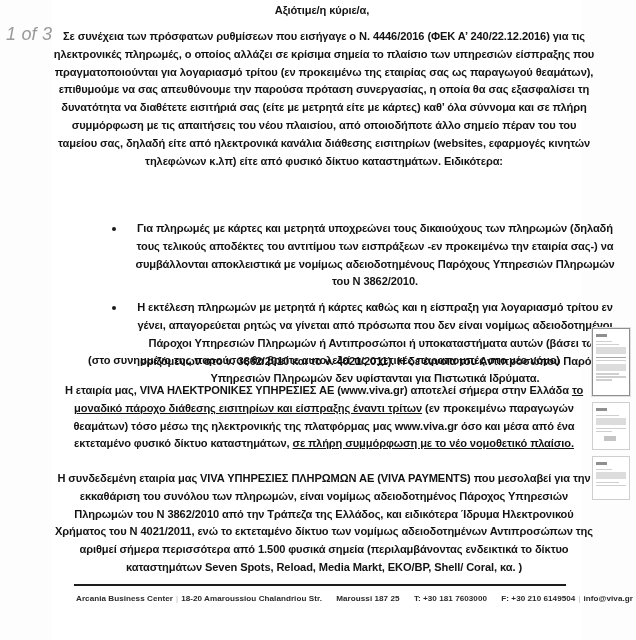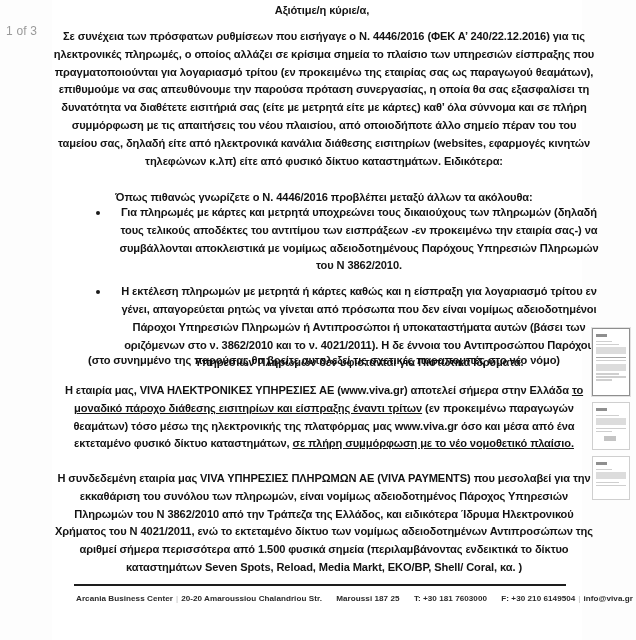--- a/index.html
+++ b/index.html
@@ -27,11 +27,12 @@
     position: absolute;
     left: 6px;
     top: 24px;
-    font-size: 12px;
+    font-size: 18px;
     color: #9a9a9a;
     letter-spacing: 0.2px;
     font-family: "Liberation Sans", sans-serif;
     user-select: none;
+    font-style: italic;
   }
 
   

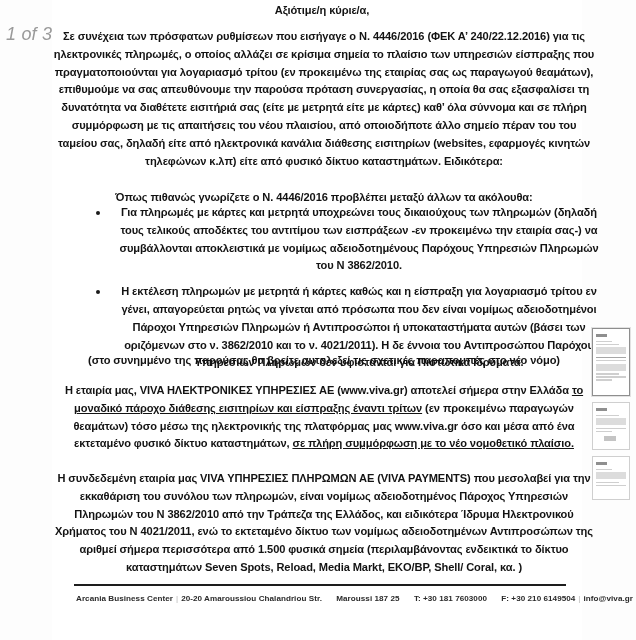--- a/index.html
+++ b/index.html
@@ -203,7 +203,6 @@
 
     <div class="body-text para" id="para-intro">Σε συνέχεια των πρόσφατων ρυθμίσεων που εισήγαγε ο Ν. 4446/2016 (ΦΕΚ Α’ 240/22.12.2016) για τις ηλεκτρονικές πληρωμές, ο οποίος αλλάζει σε κρίσιμα σημεία το  πλαίσιο των υπηρεσιών είσπραξης που πραγματοποιούνται για λογαριασμό τρίτου (εν προκειμένω της  εταιρίας σας ως παραγωγού θεαμάτων), επιθυμούμε να σας απευθύνουμε την παρούσα πρόταση συνεργασίας, η οποία  θα σας εξασφαλίσει  τη δυνατότητα να διαθέτετε εισιτήριά σας (είτε με μετρητά είτε με κάρτες) καθ’ όλα σύννομα και σε πλήρη συμμόρφωση με τις απαιτήσεις του νέου πλαισίου, από οποιοδήποτε άλλο σημείο πέραν του του ταμείου σας, δηλαδή  είτε από  ηλεκτρονικά  κανάλια διάθεσης εισιτηρίων (websites, εφαρμογές κινητών τηλεφώνων κ.λπ) είτε από φυσικό δίκτυο καταστημάτων. Ειδικότερα:</div>
 
-    <div class="body-text para" id="para-lead">Όπως πιθανώς  γνωρίζετε ο  Ν. 4446/2016  προβλέπει μεταξύ άλλων τα ακόλουθα:</div>
 
     <ul class="bullets body-text" id="bullet-list">
       <li>Για  πληρωμές με κάρτες και μετρητά  υποχρεώνει  τους  δικαιούχους των  πληρωμών (δηλαδή τους  τελικούς αποδέκτες του αντιτίμου των εισπράξεων -εν προκειμένω την εταιρία σας-) να συμβάλλονται αποκλειστικά με νομίμως αδειοδοτημένους Παρόχους Υπηρεσιών Πληρωμών του Ν 3862/2010.</li>

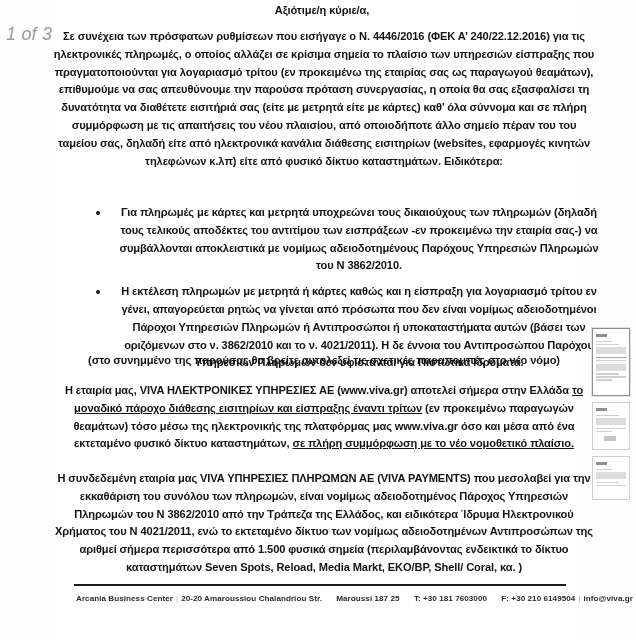--- a/index.html
+++ b/index.html
@@ -79,7 +79,7 @@
   ul.bullets {
     position: absolute;
     left: 0;
-    margin: 0;
+    margin: 16px;
     padding: 0 0 0 42px;
     list-style: none;
     width: 510px;

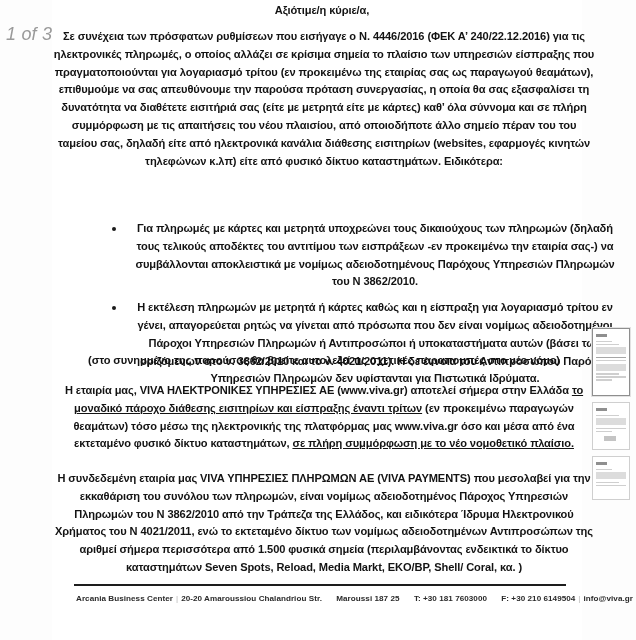--- a/index.html
+++ b/index.html
@@ -217,7 +217,7 @@
 
     <div id="doc-footer">
       <div id="footer-rule"></div>
-      <div id="footer-line"><span>Arcania Business Center</span><span class="sep">|</span><span>20-20 Amaroussiou Chalandriou Str.</span><span class="gap"> </span><span>Maroussi 187 25</span><span class="gap"> </span><span>T: +30 181 7603000</span><span class="gap"> </span><span>F: +30 210 6149504</span><span class="sep">|</span><span>info@viva.gr</span><span class="sep">|</span></div>
+      <div id="footer-line"><span>Arcania Business Center</span><span class="sep">|</span><span>18-20 Amaroussiou Chalandriou Str.</span><span class="gap"> </span><span>Maroussi 187 25</span><span class="gap"> </span><span>T: +30 181 7603000</span><span class="gap"> </span><span>F: +30 210 6149504</span><span class="sep">|</span><span>info@viva.gr</span><span class="sep">|</span></div>
     </div>
 
   </div>

